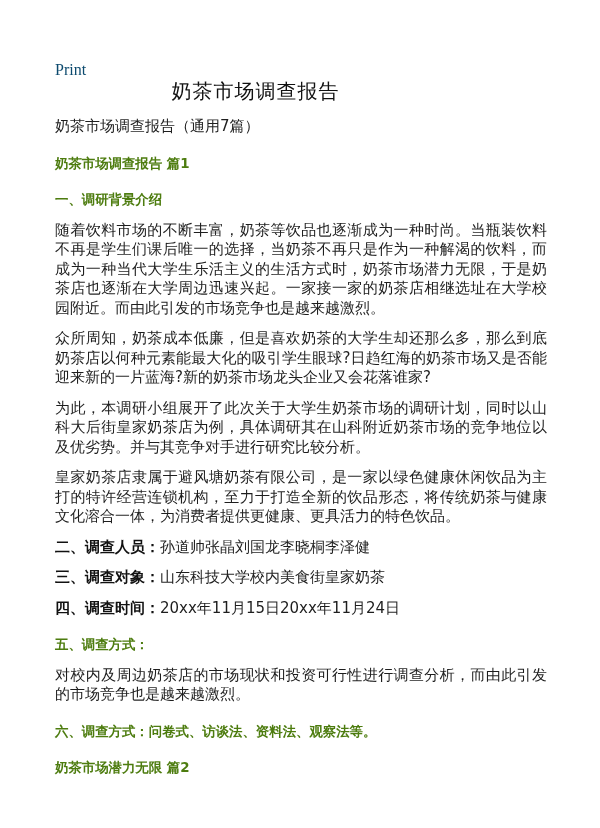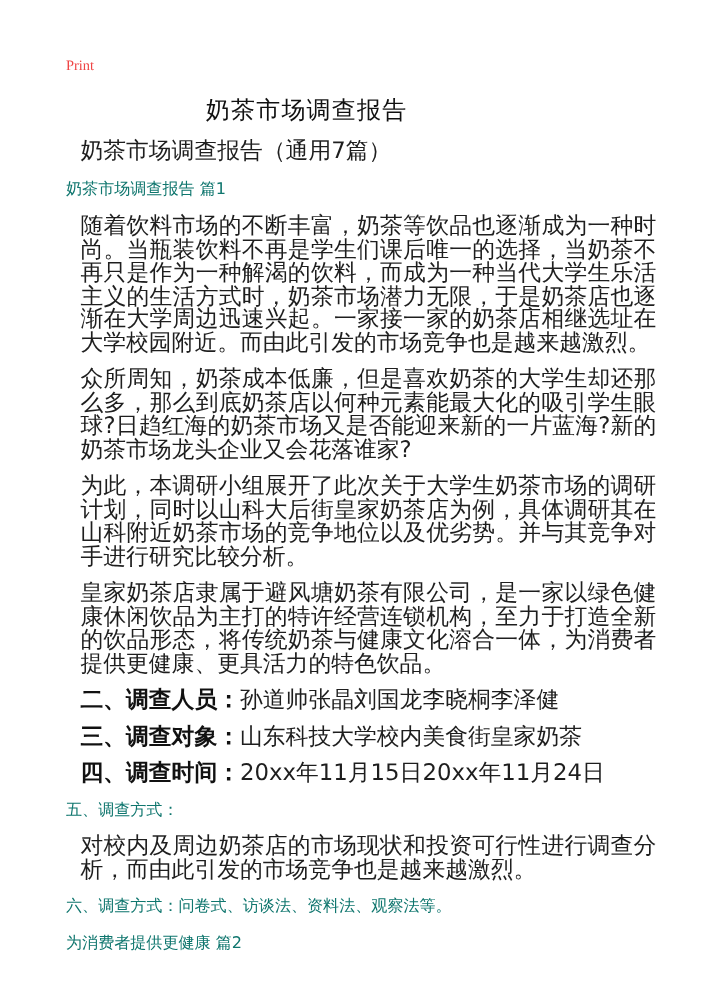--- a/index.html
+++ b/index.html
@@ -18,10 +18,10 @@
     .print-label {
       position: absolute;
       left: 55px;
-      top: 47px;
+      top: 61px;
       font-family: "Liberation Serif", "DejaVu Serif", serif;
-      font-size: 12px;
-      color: #ef4444;
+      font-size: 16px;
+      color: #0c4a6e;
     }
     .doc-title {
       position: absolute;

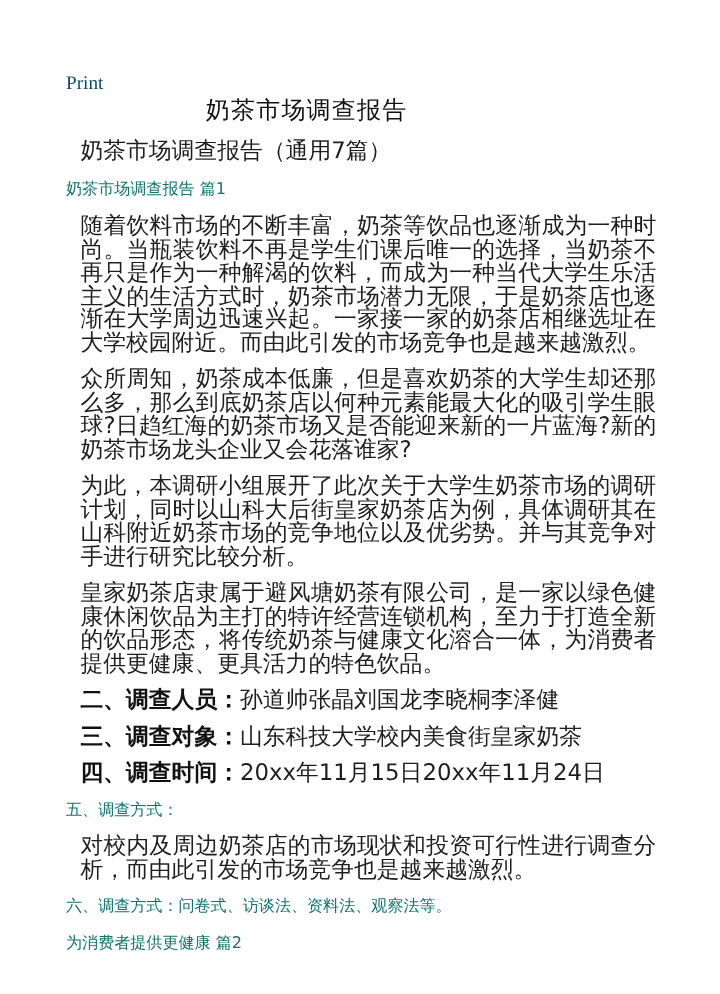--- a/index.html
+++ b/index.html
@@ -42,9 +42,9 @@
       width: 492px;
     }
     .p {
-      font-size: 19px;
+      font-size: 15px;
       line-height: 19.5px;
-      margin: 0 0 11px 12px;
+      margin: 0 0 11px 0;
       text-align: justify;
       word-break: break-all;
       color: #1e1e1e;

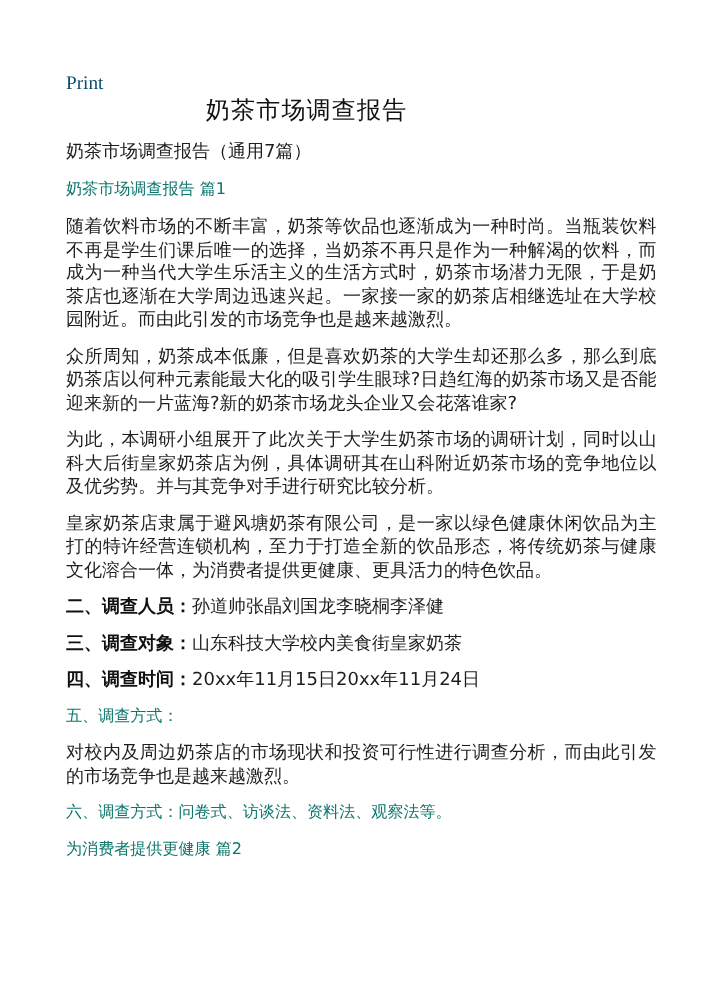--- a/index.html
+++ b/index.html
@@ -51,11 +51,11 @@
     }
     .subtitle { margin-bottom: 12px; }
     .h-bold {
-      font-weight: normal;
+      font-weight: bold;
       font-size: 13.4px;
       line-height: 19.5px;
-      margin: 0 0 11px 0;
-      color: #0f766e;
+      margin: 17px 0 11px 0;
+      color: #4d7c0f;
     }
     .inline-label { font-weight: bold; color: #111; }
     .inline-value { font-weight: normal; }

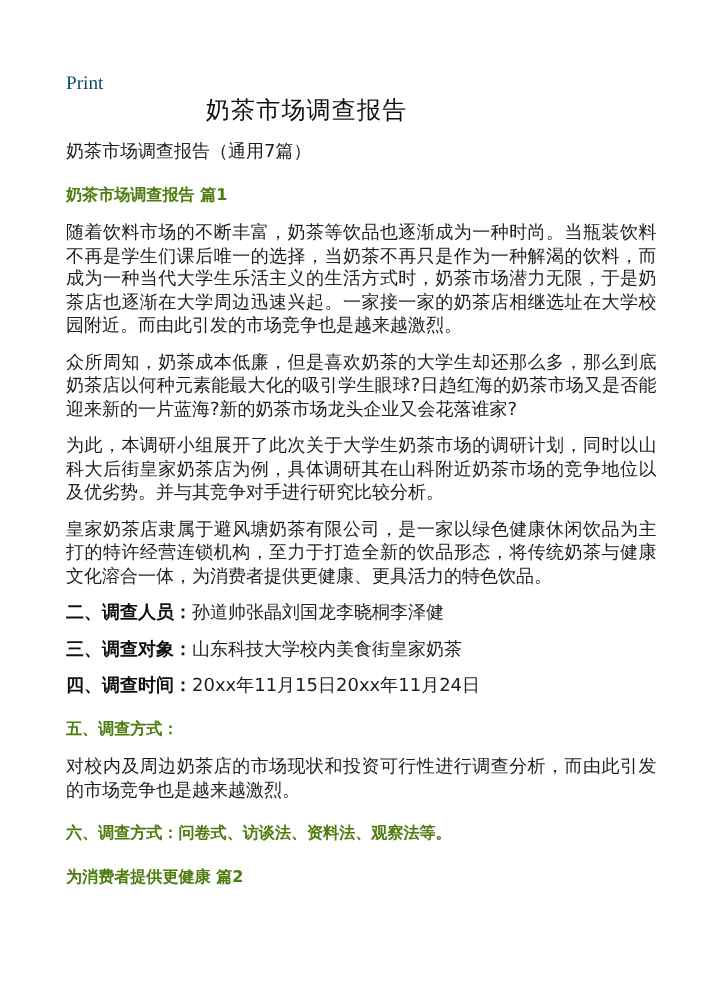--- a/index.html
+++ b/index.html
@@ -72,6 +72,7 @@
 
   <p class="h-bold">奶茶市场调查报告 篇1</p>
 
+  <p class="h-bold">一、调研背景介绍</p>
 
   <p class="p">随着饮料市场的不断丰富，奶茶等饮品也逐渐成为一种时尚。当瓶装饮料不再是学生们课后唯一的选择，当奶茶不再只是作为一种解渴的饮料，而成为一种当代大学生乐活主义的生活方式时，奶茶市场潜力无限，于是奶茶店也逐渐在大学周边迅速兴起。一家接一家的奶茶店相继选址在大学校园附近。而由此引发的市场竞争也是越来越激烈。</p>
 

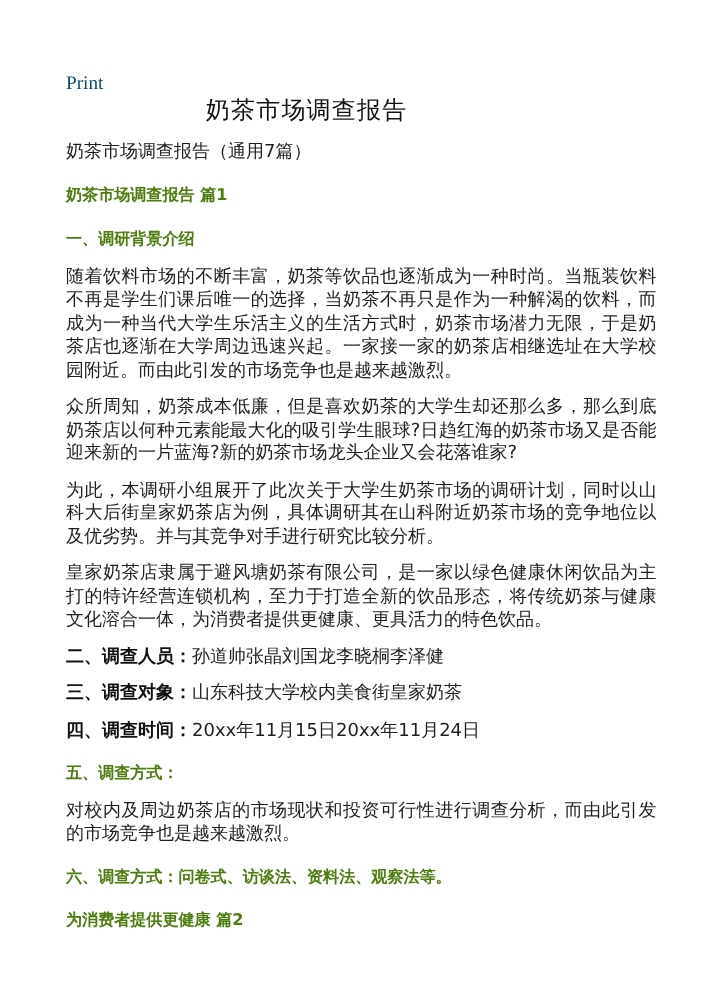--- a/index.html
+++ b/index.html
@@ -101,7 +101,7 @@
 
   <p class="h-bold">六、调查方式：问卷式、访谈法、资料法、观察法等。</p>
 
-  <p class="h-bold">为消费者提供更健康 篇2</p>
+  <p class="h-bold">奶茶市场潜力无限 篇2</p>
 </div>
 
 </body></html>

